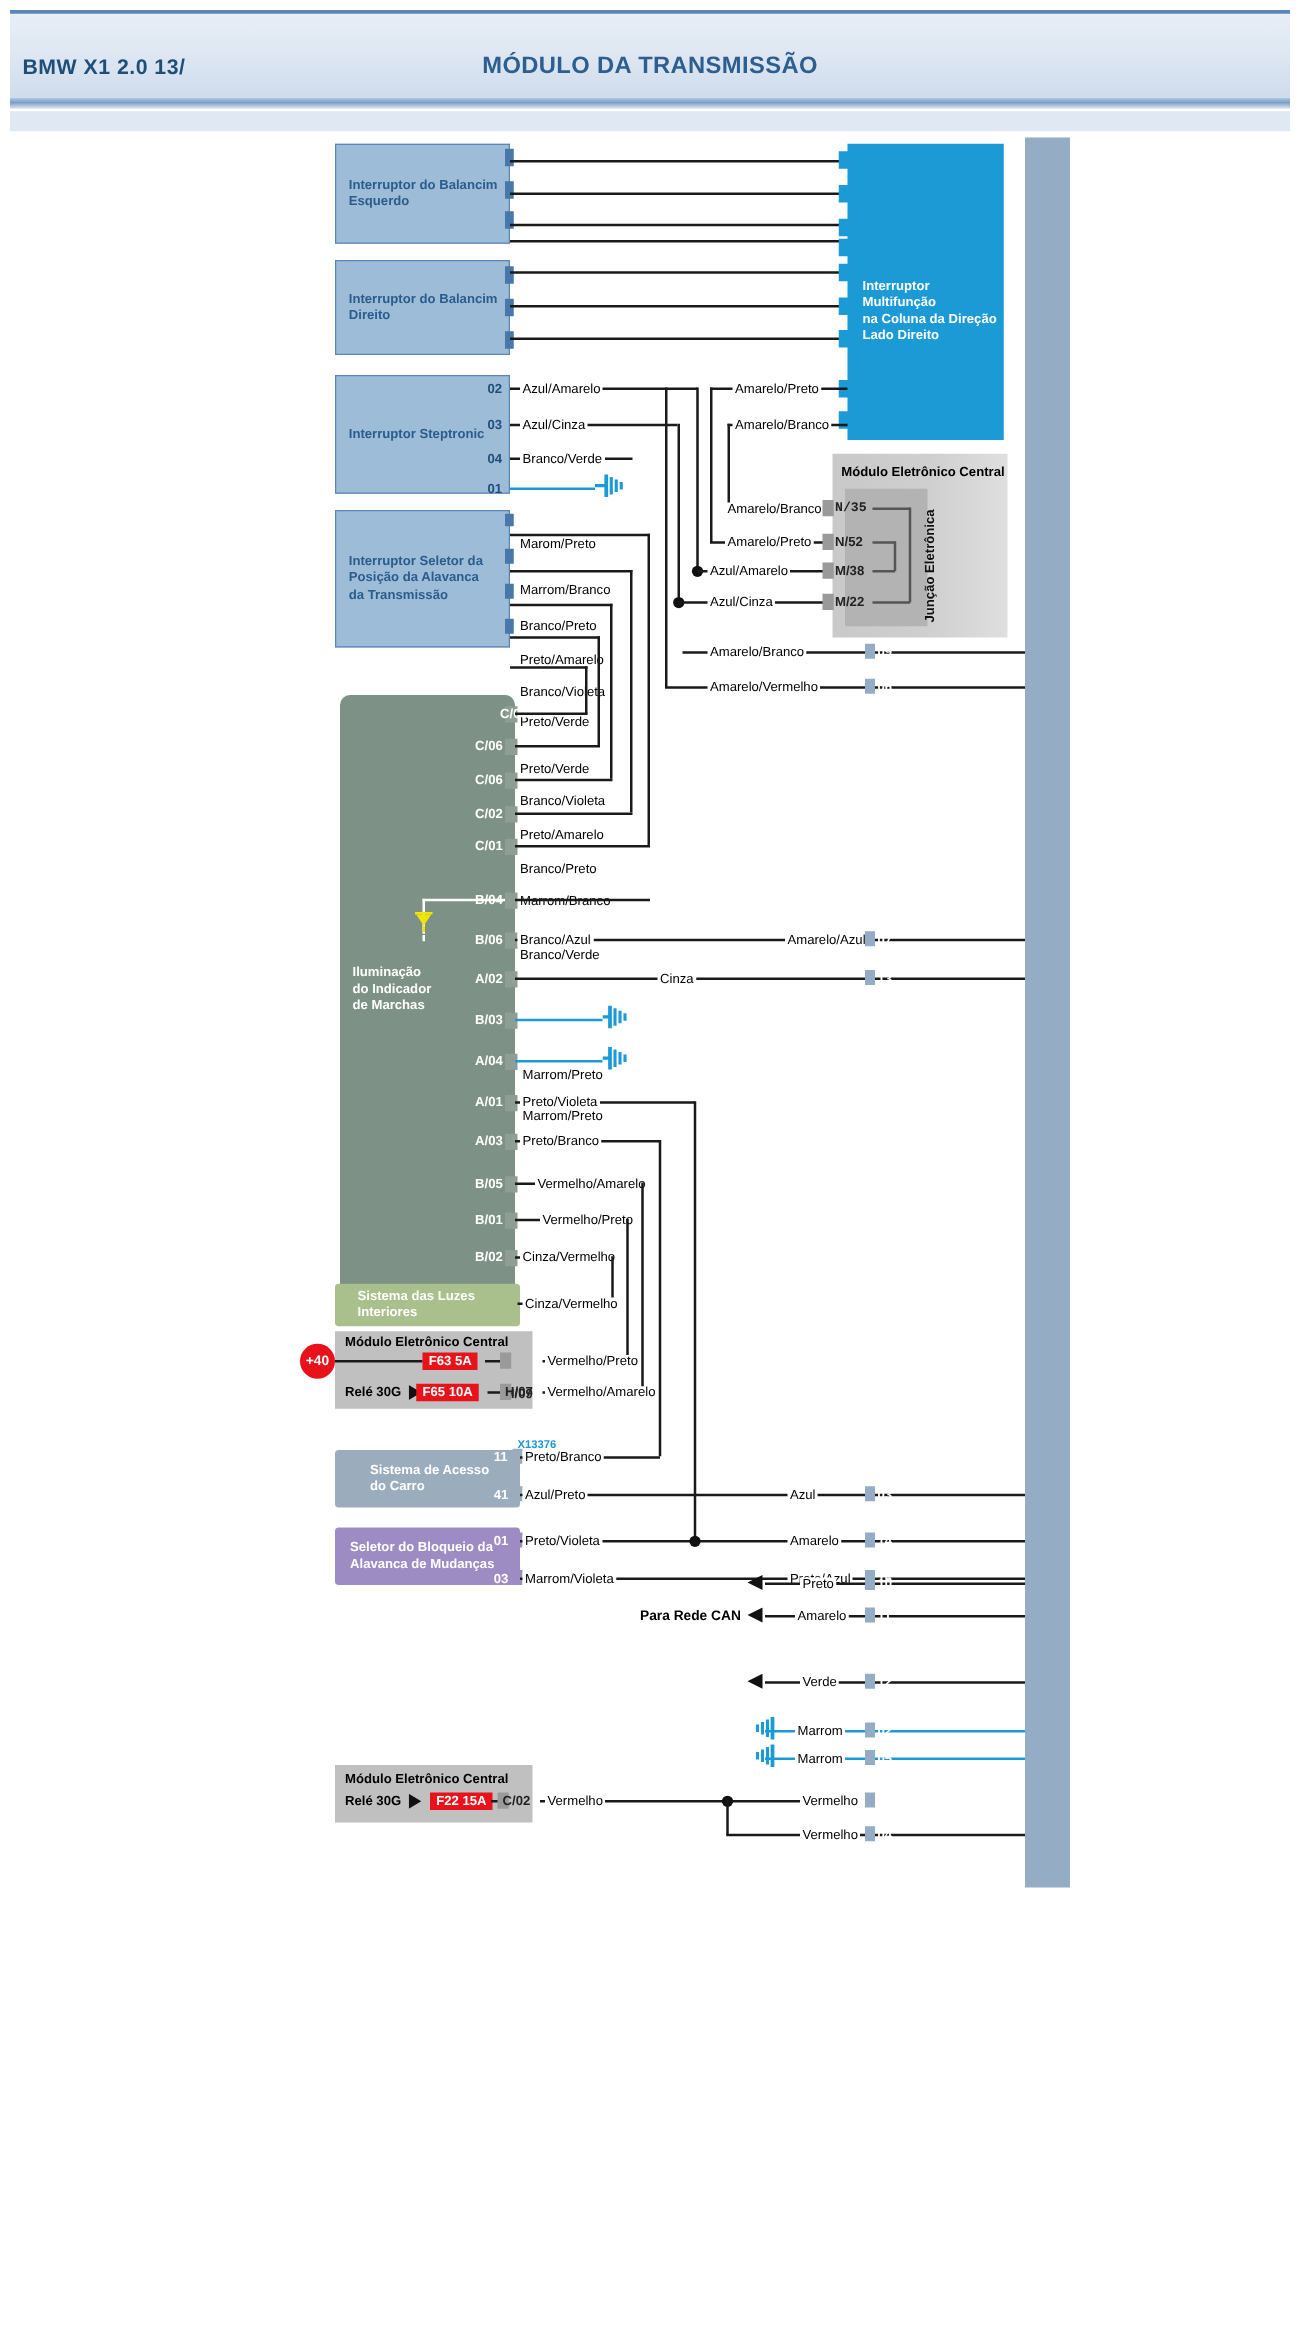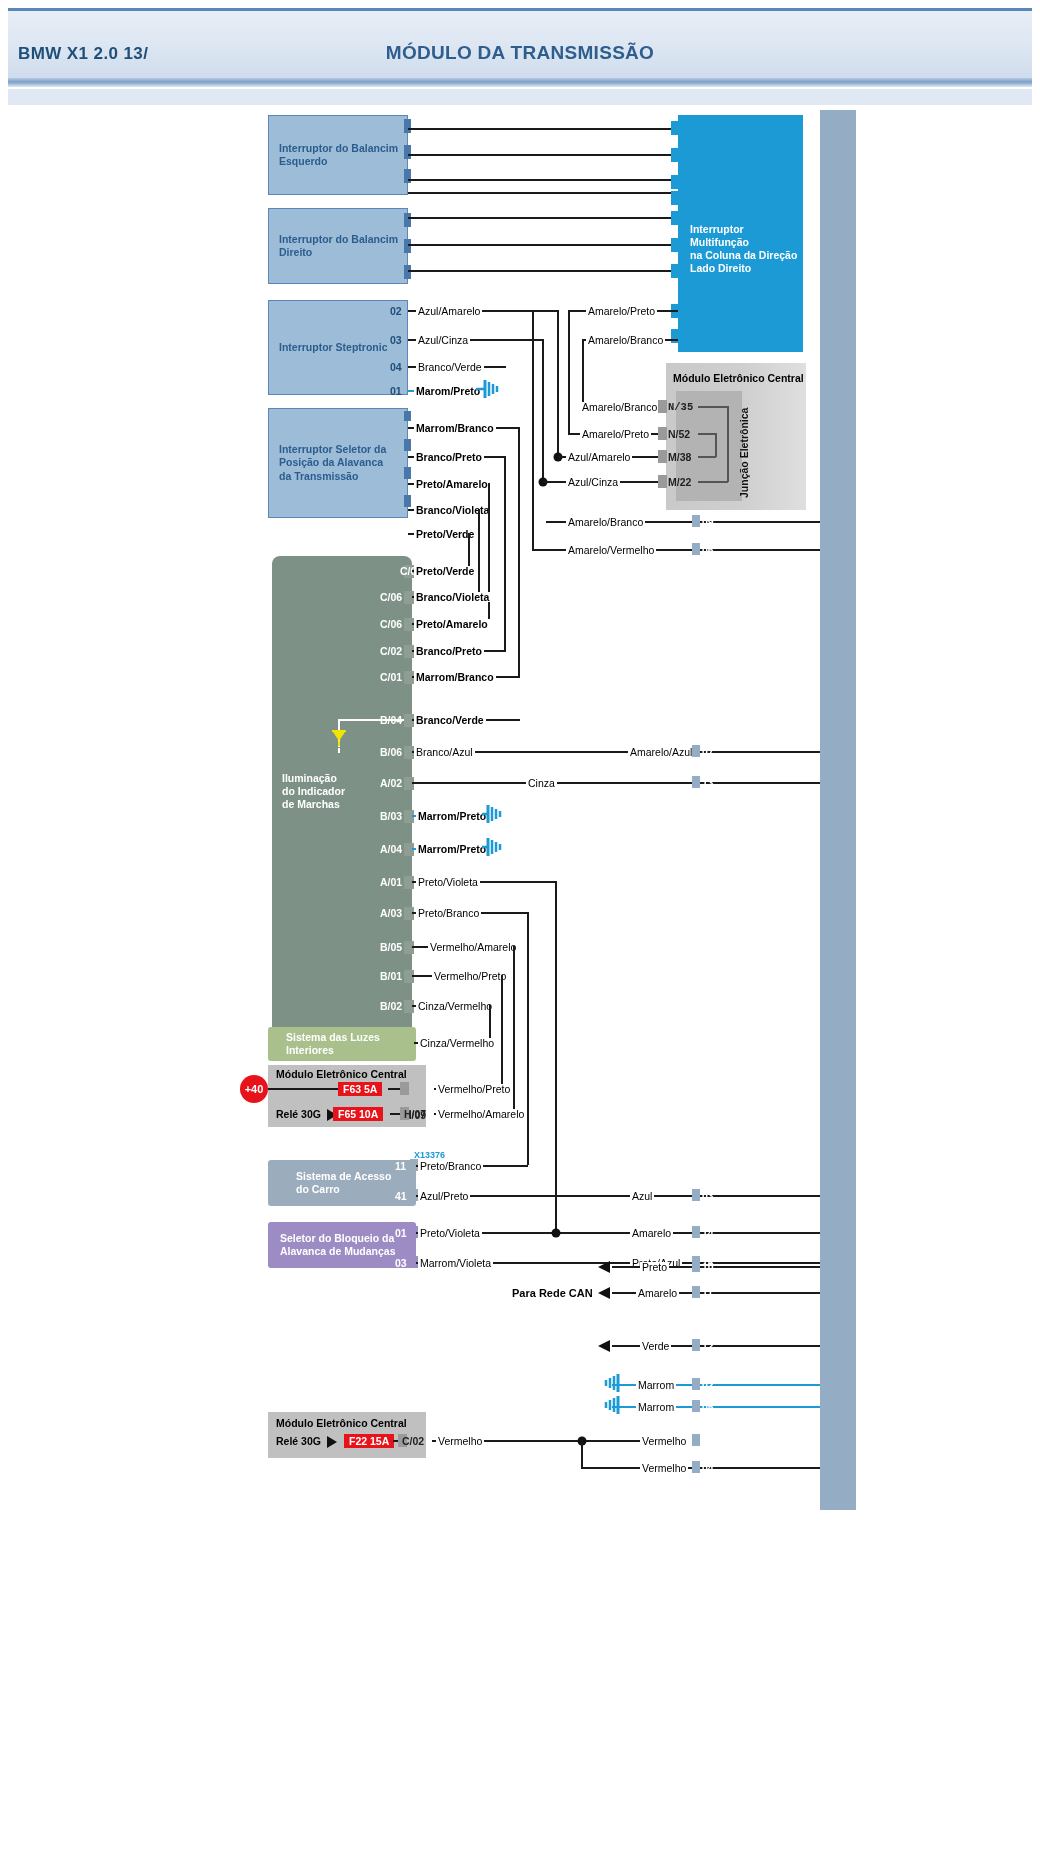--- a/index.html
+++ b/index.html
@@ -115,7 +115,7 @@
     padding:0 2px; white-space:nowrap; line-height:10px;
     transform:translateY(-50%);
   }
-  .wlbl-b { font-weight:bold; }
+  .wlbl-b { font-weight:normal;margin-top:44px; }
 
   
   .pin {

